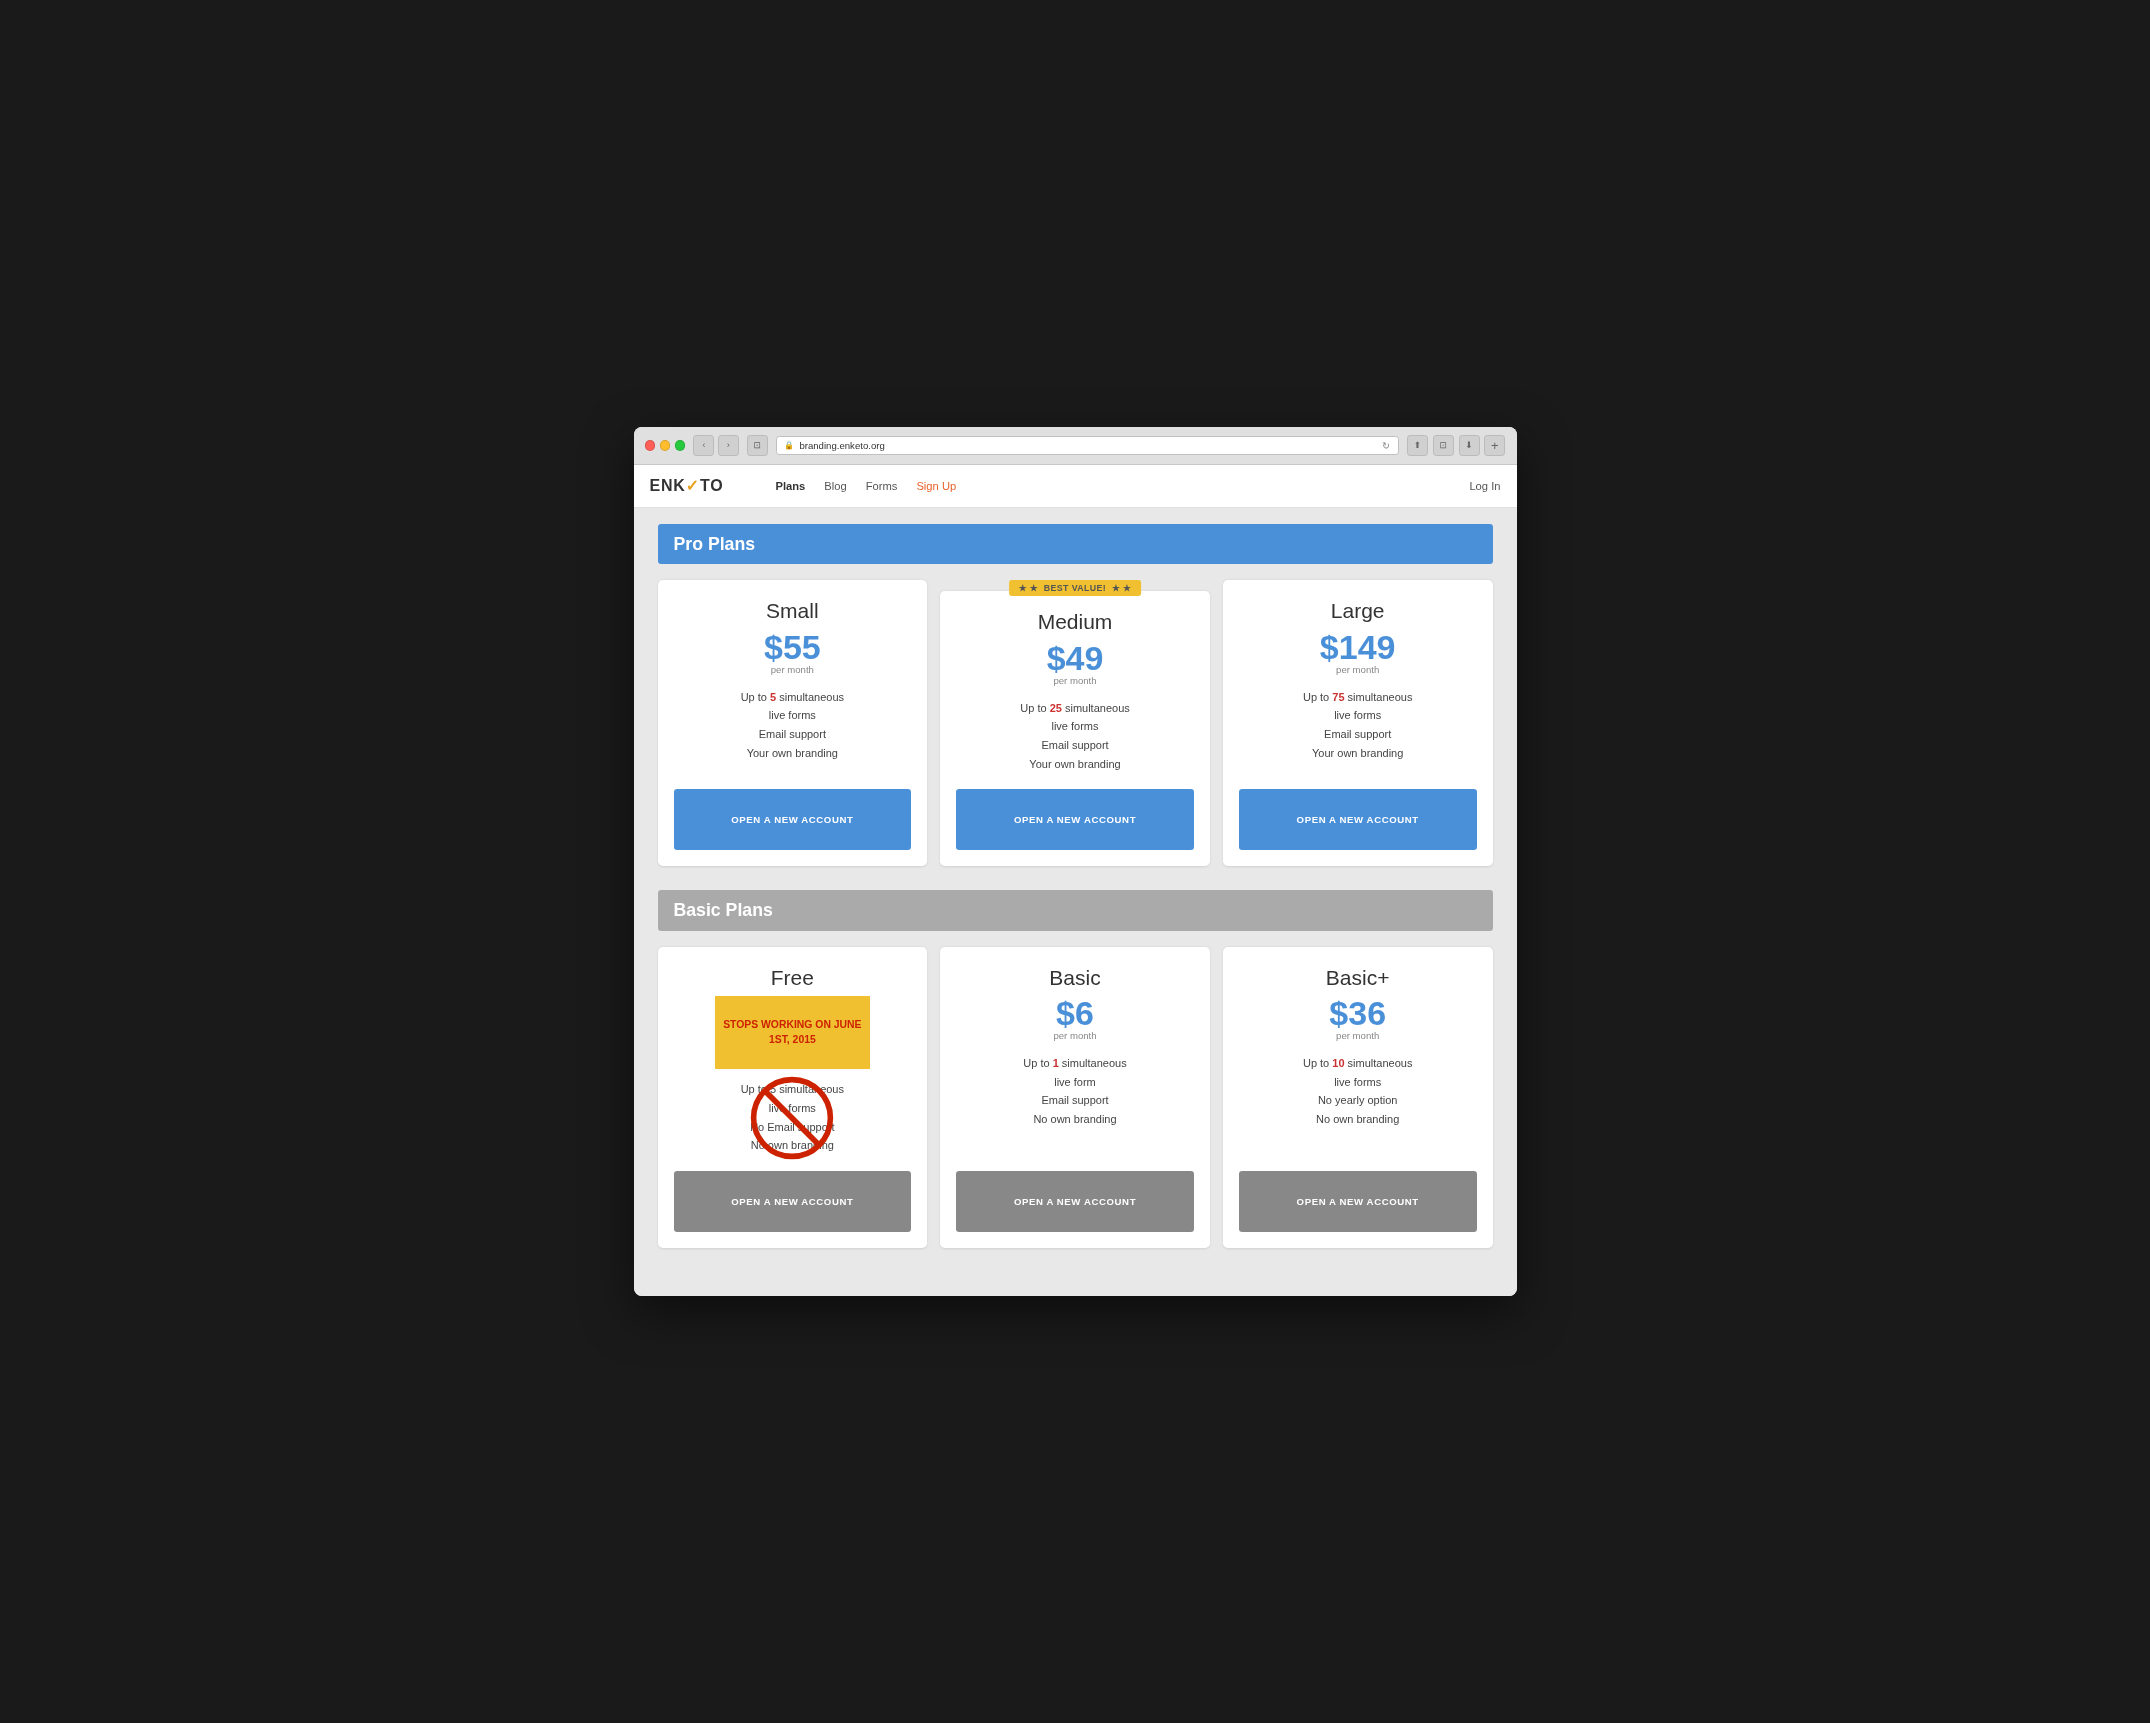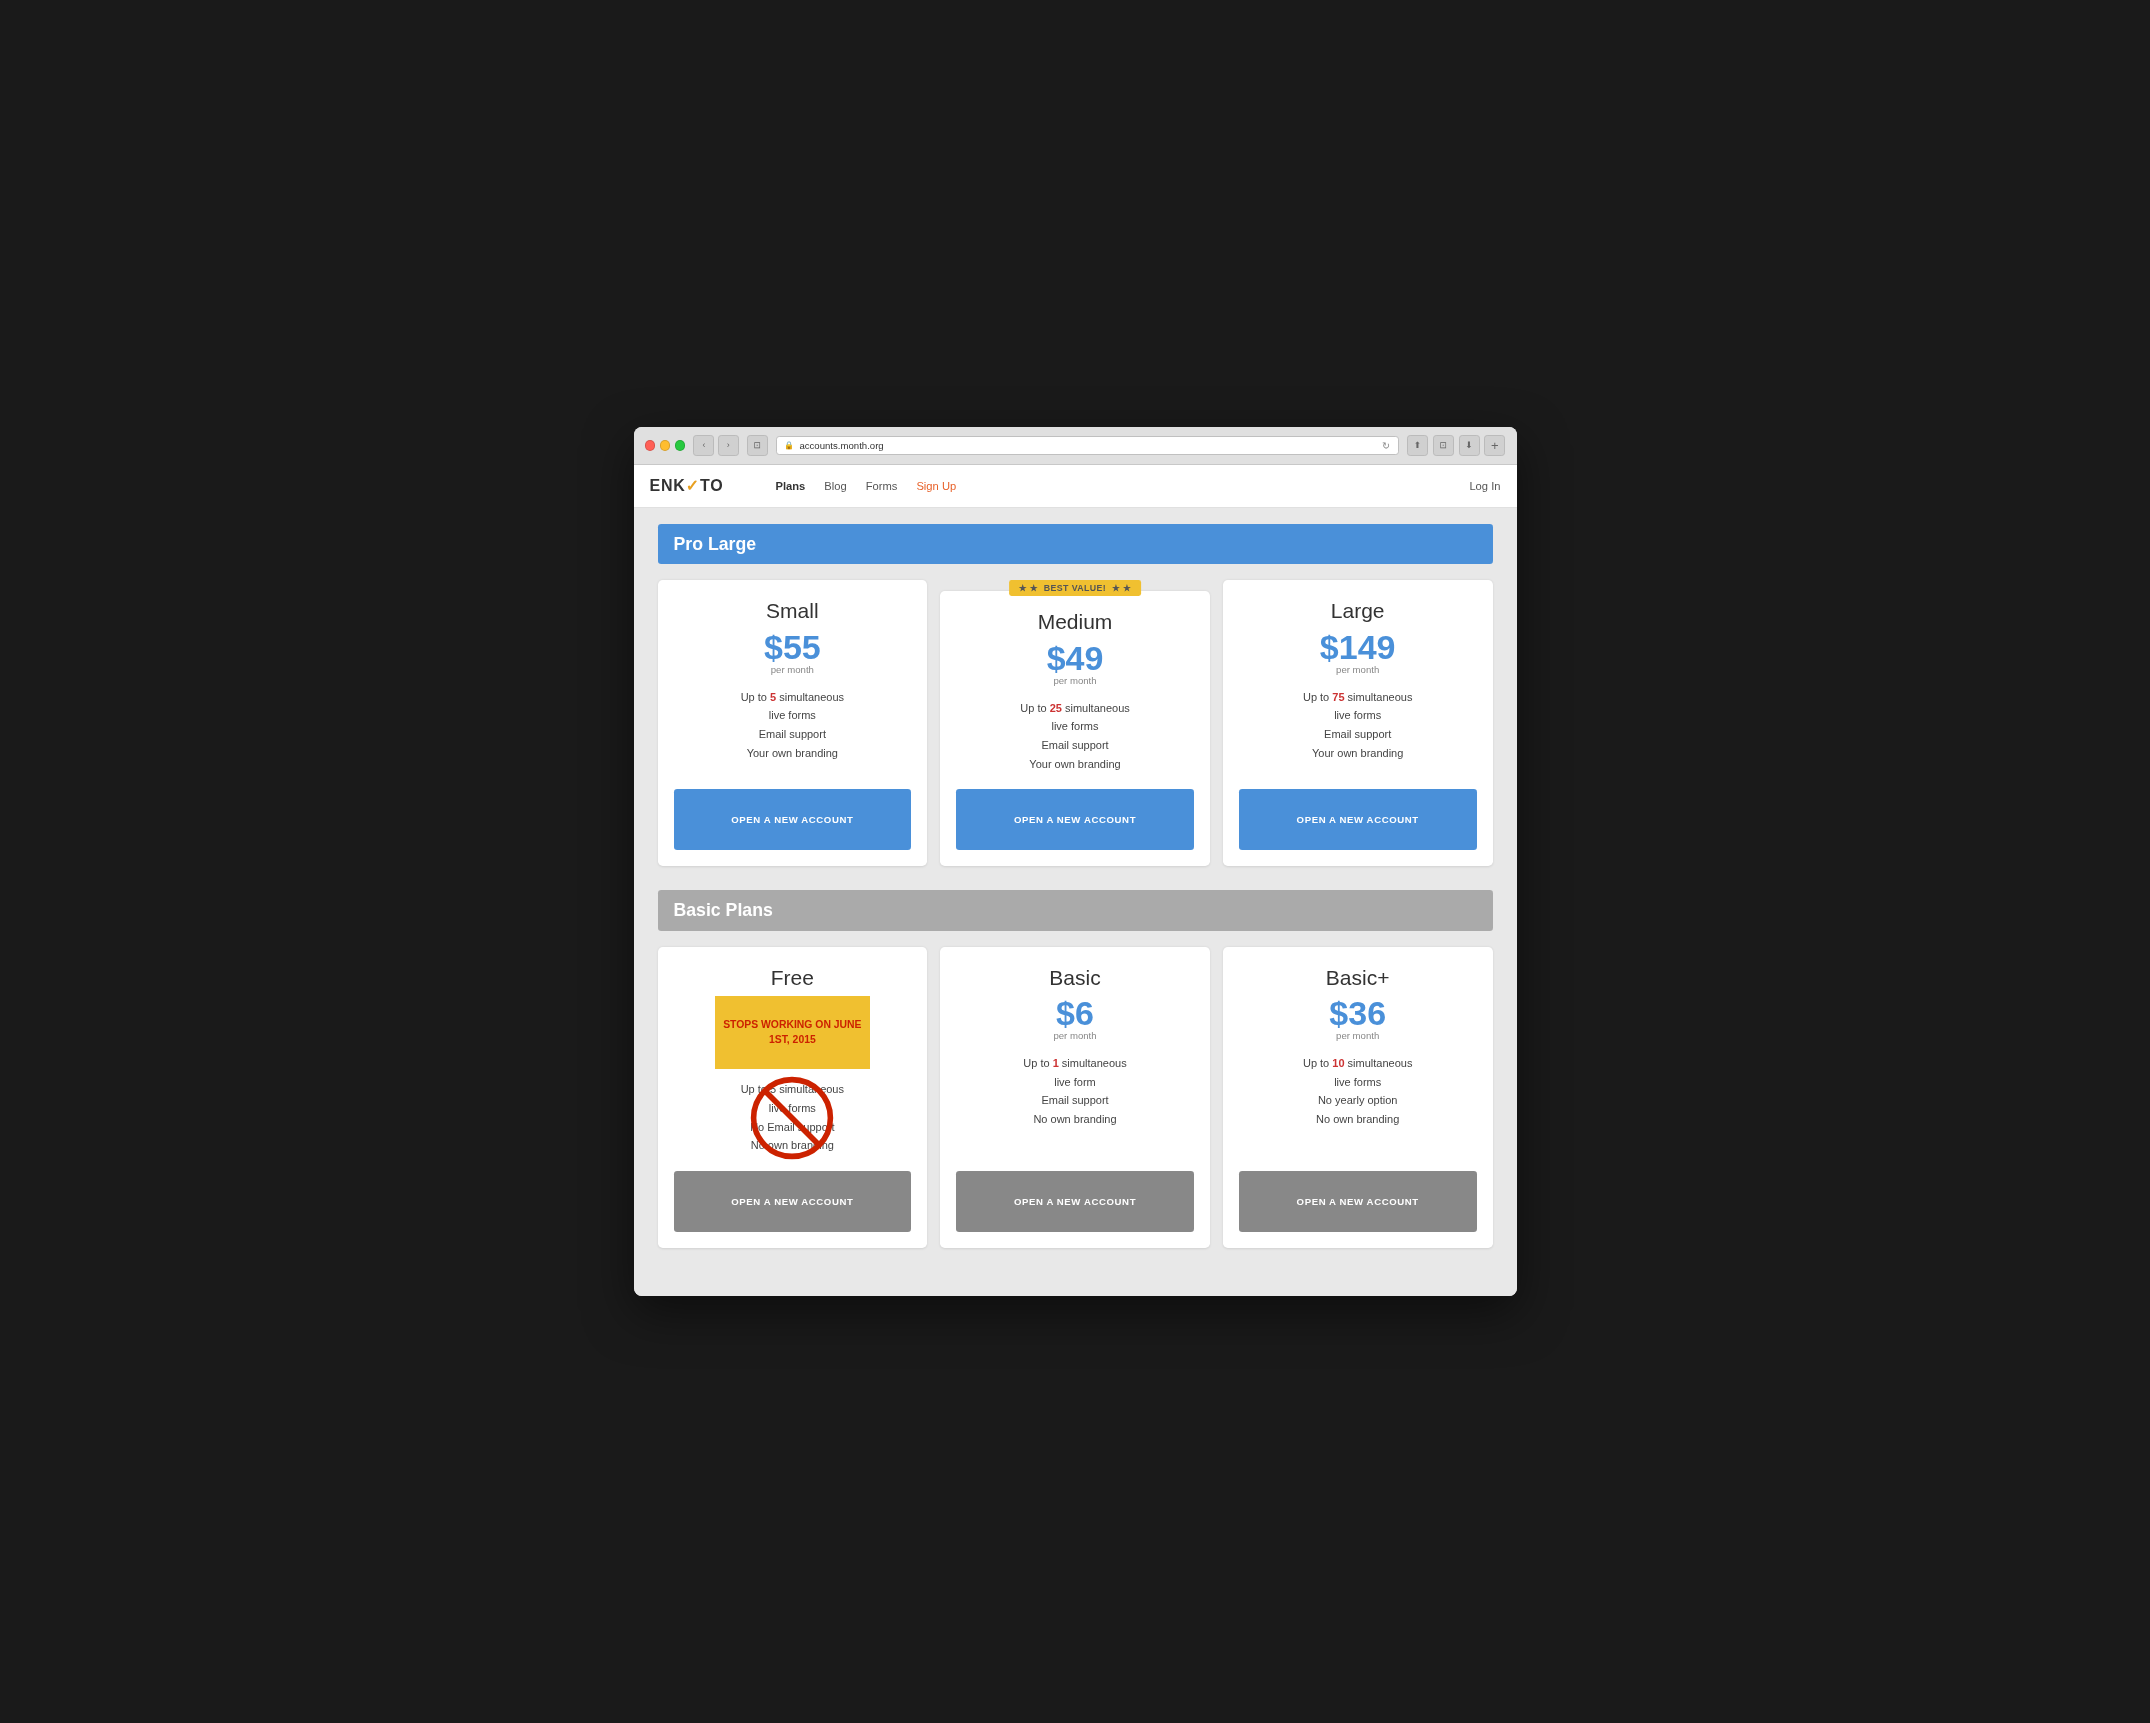--- a/index.html
+++ b/index.html
@@ -255,7 +255,7 @@
     <div class="nav-btn" style="width:21px;height:21px;">⊡</div>
     <div class="address-bar">
       <span class="lock-icon">🔒</span>
-      <span>accounts.month.org</span>
+      <span>branding.enketo.org</span>
       <span style="margin-left:auto;color:#888;font-size:9.6px;">↻</span>
     </div>
     <div class="browser-actions">

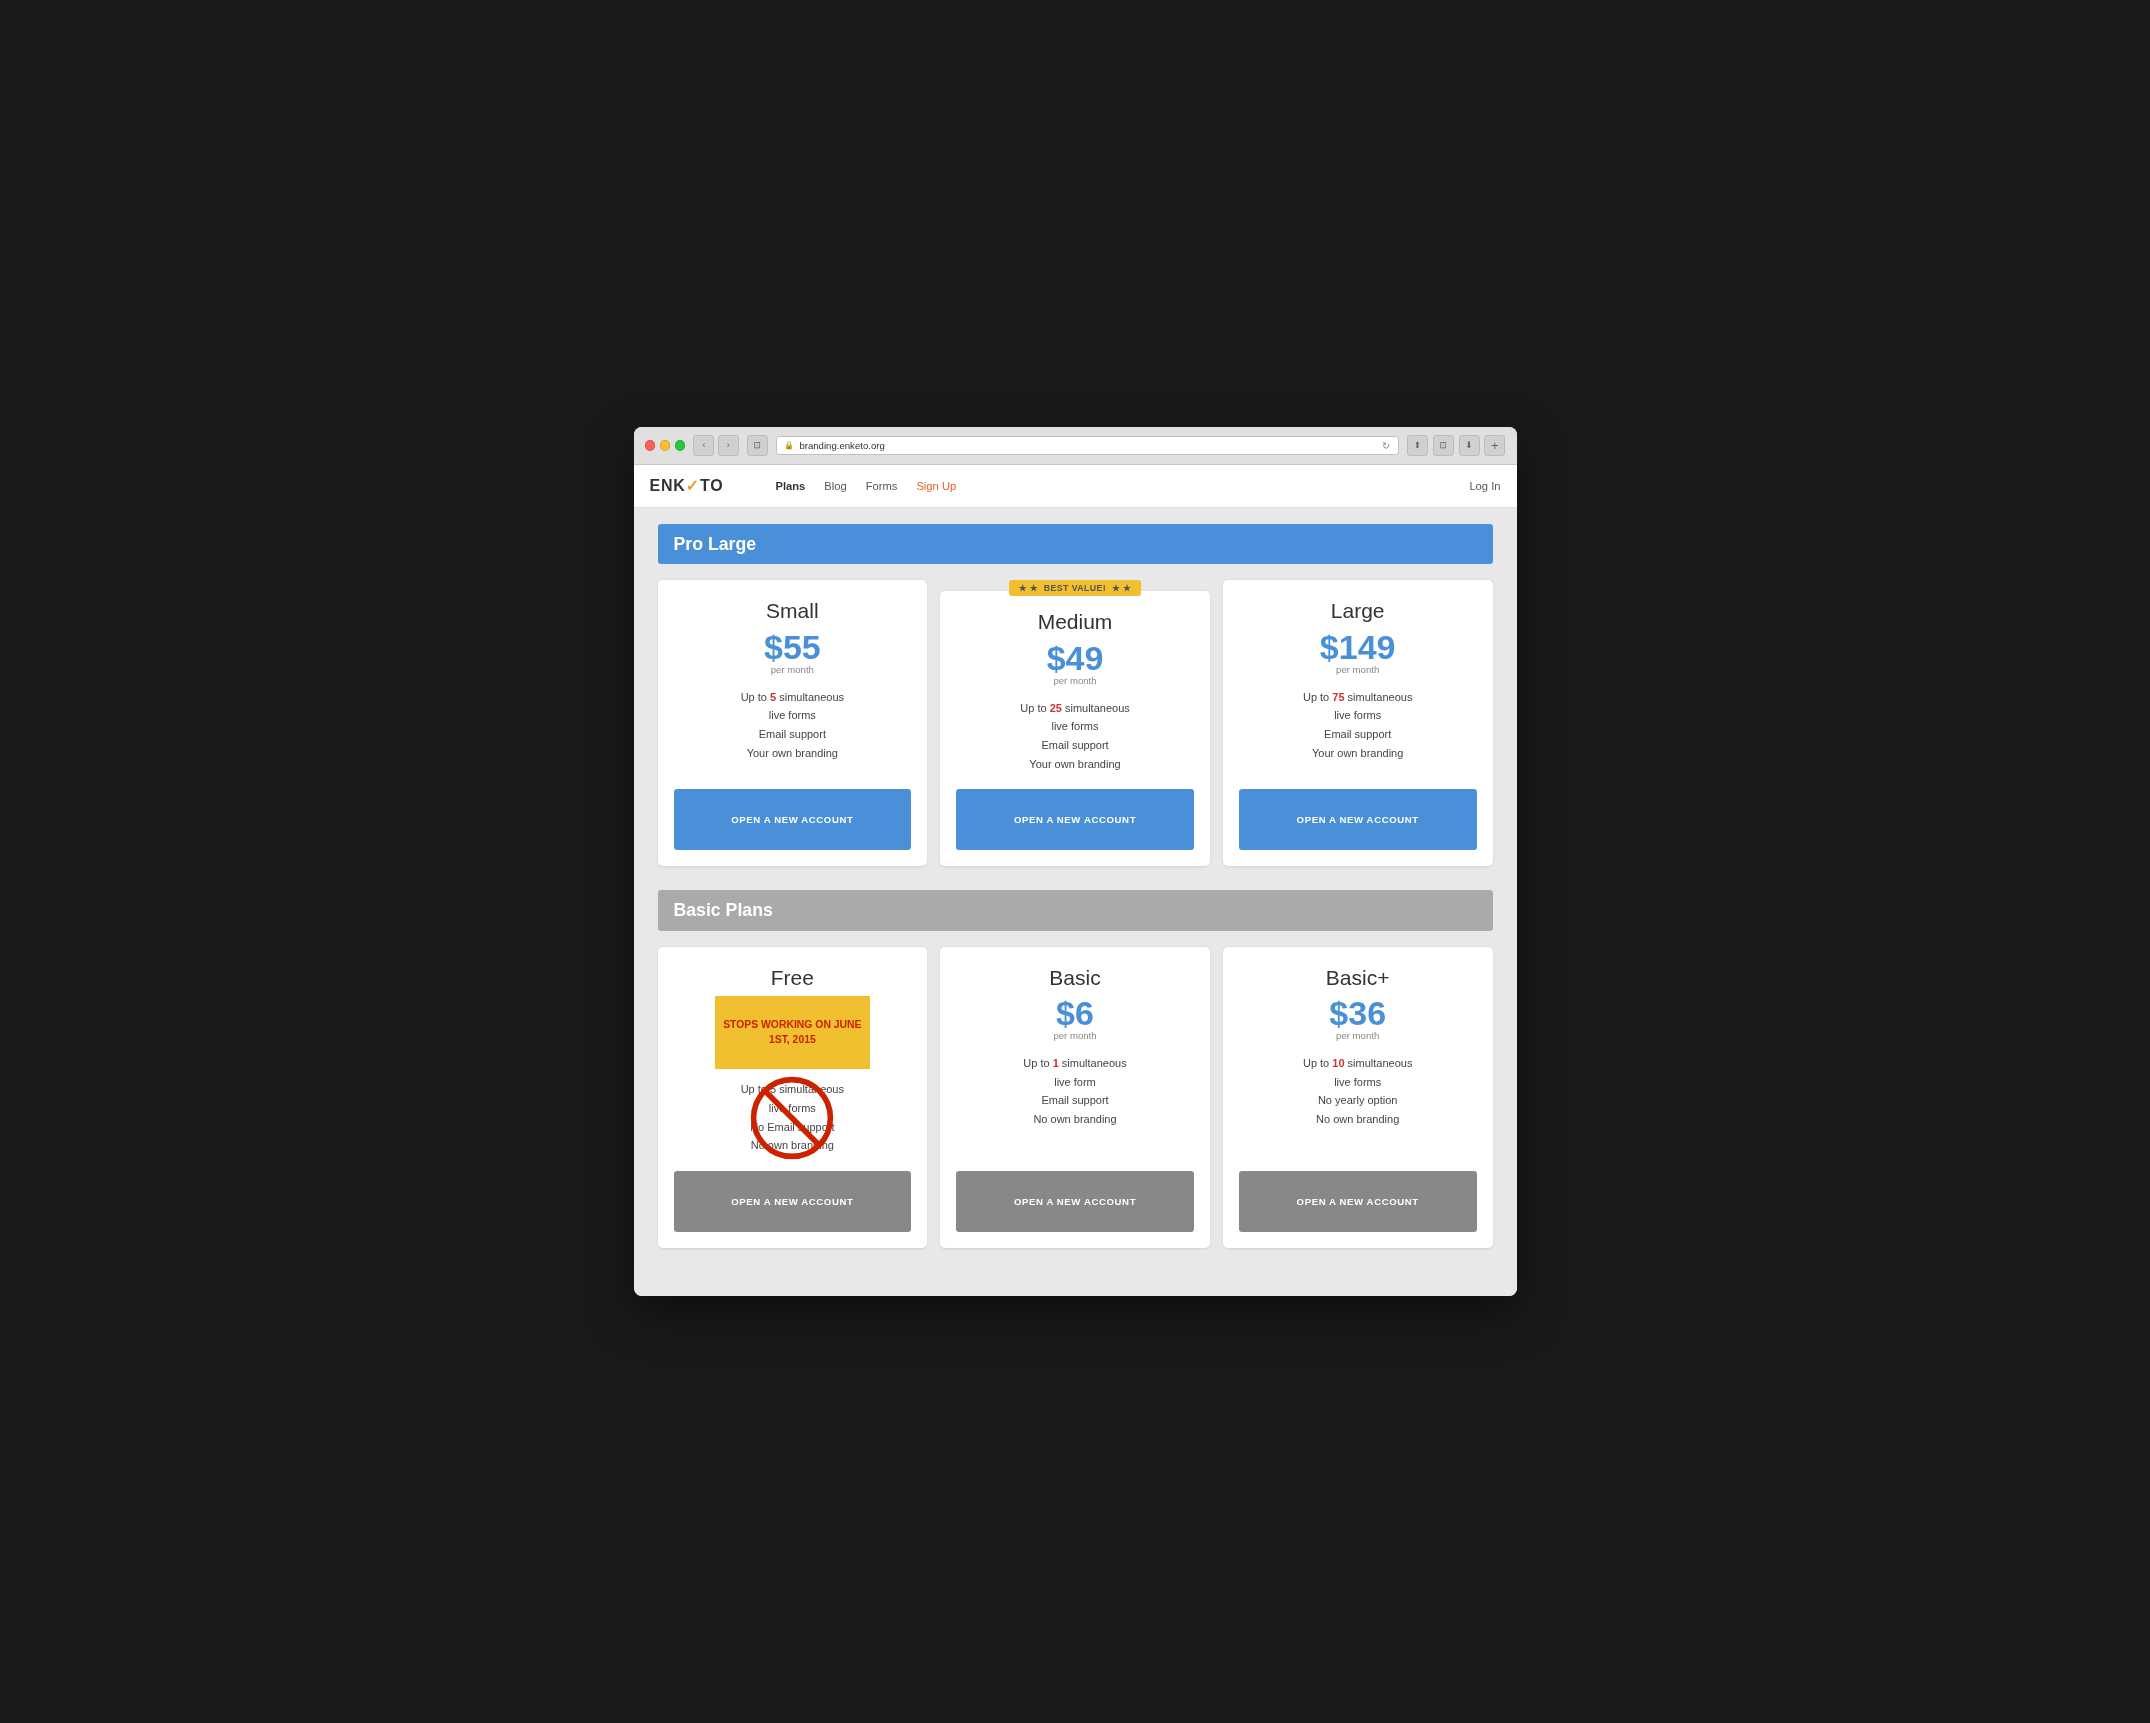--- a/index.html
+++ b/index.html
@@ -282,7 +282,7 @@
   <div class="main-content">
 
     <div class="section-header pro">
-      <h2>Pro Large</h2>
+      <h2>Pro Plans</h2>
     </div>
 
     <div class="cards-row">

